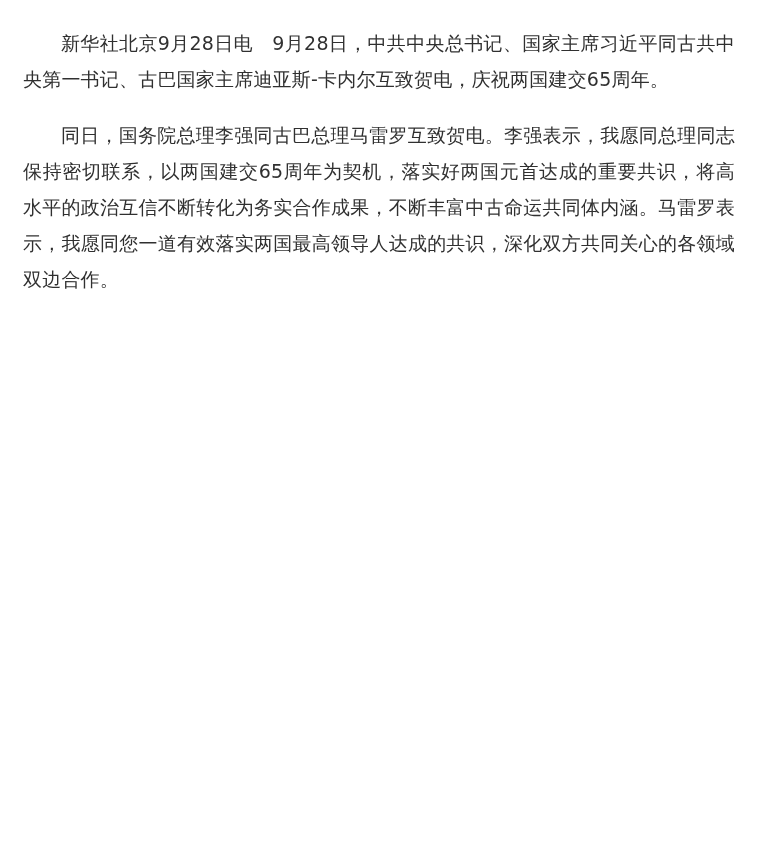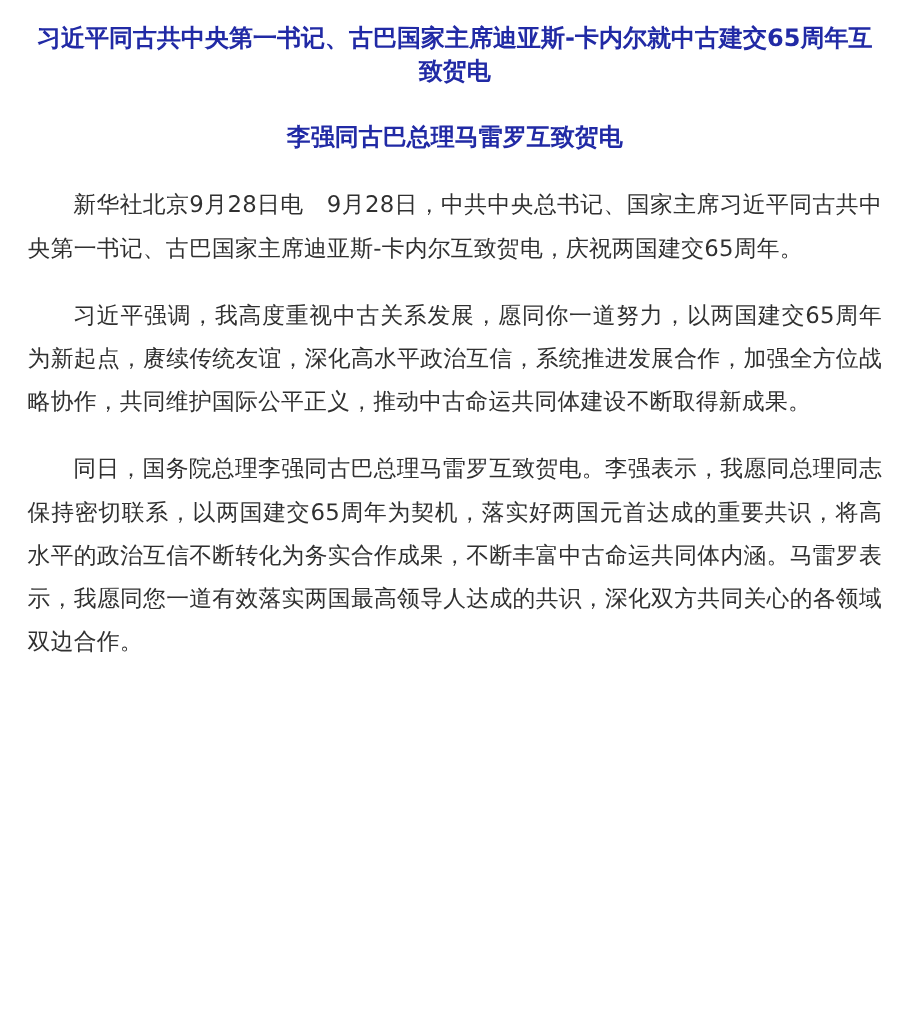--- a/index.html
+++ b/index.html
@@ -51,10 +51,6 @@
 <body>
 
 <div class="page">
-  <div class="title-block">
-    <div class="title-line line1">习近平同古共中央第一书记、古巴国家主席迪亚斯-卡内尔就中古建交65周年互致贺电</div>
-    <div class="title-line line2">李强同古巴总理马雷罗互致贺电</div>
-  </div>
   <div class="article-body">
     <p>新华社北京9月28日电　9月28日，中共中央总书记、国家主席习近平同古共中央第一书记、古巴国家主席迪亚斯-卡内尔互致贺电，庆祝两国建交65周年。</p>
     <p>习近平强调，我高度重视中古关系发展，愿同你一道努力，以两国建交65周年为新起点，赓续传统友谊，深化高水平政治互信，系统推进发展合作，加强全方位战略协作，共同维护国际公平正义，推动中古命运共同体建设不断取得新成果。</p>

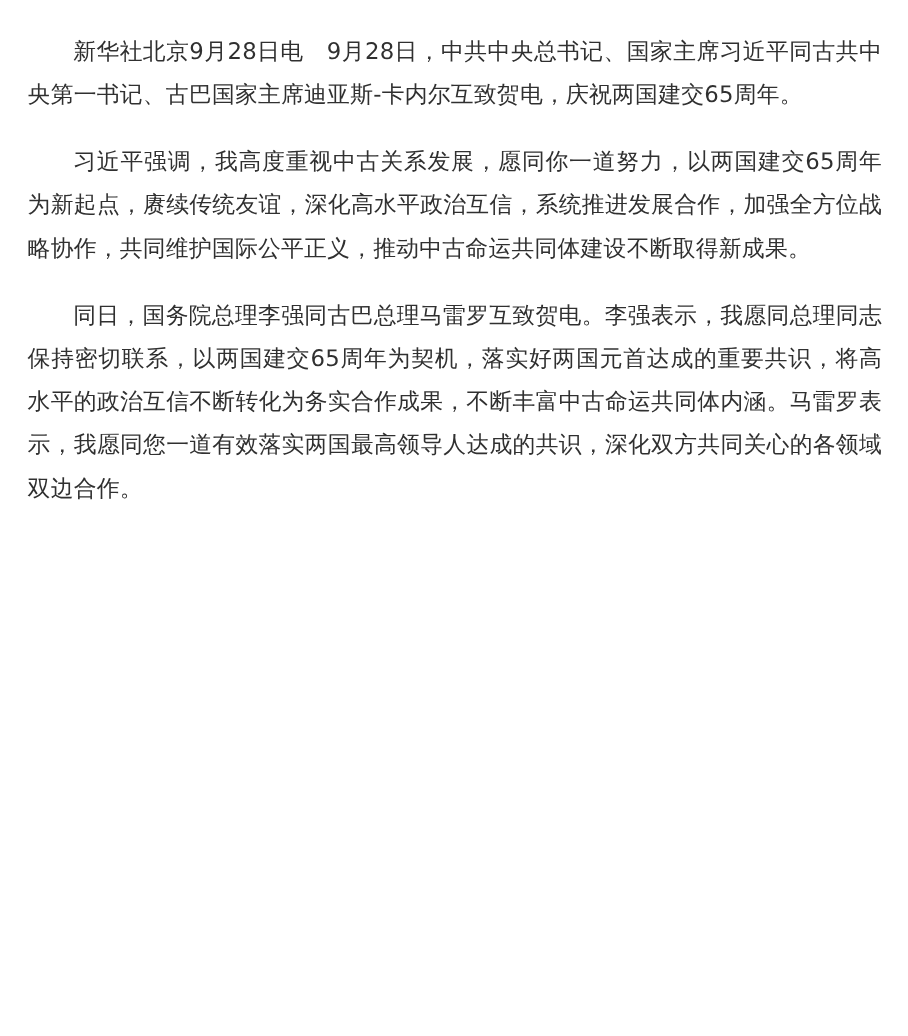--- a/index.html
+++ b/index.html
@@ -53,7 +53,6 @@
 <div class="page">
   <div class="article-body">
     <p>新华社北京9月28日电　9月28日，中共中央总书记、国家主席习近平同古共中央第一书记、古巴国家主席迪亚斯-卡内尔互致贺电，庆祝两国建交65周年。</p>
-    <p>习近平强调，我高度重视中古关系发展，愿同你一道努力，以两国建交65周年为新起点，赓续传统友谊，深化高水平政治互信，系统推进发展合作，加强全方位战略协作，共同维护国际公平正义，推动中古命运共同体建设不断取得新成果。</p>
     <p>同日，国务院总理李强同古巴总理马雷罗互致贺电。李强表示，我愿同总理同志保持密切联系，以两国建交65周年为契机，落实好两国元首达成的重要共识，将高水平的政治互信不断转化为务实合作成果，不断丰富中古命运共同体内涵。马雷罗表示，我愿同您一道有效落实两国最高领导人达成的共识，深化双方共同关心的各领域双边合作。</p>
   </div>
 </div>

